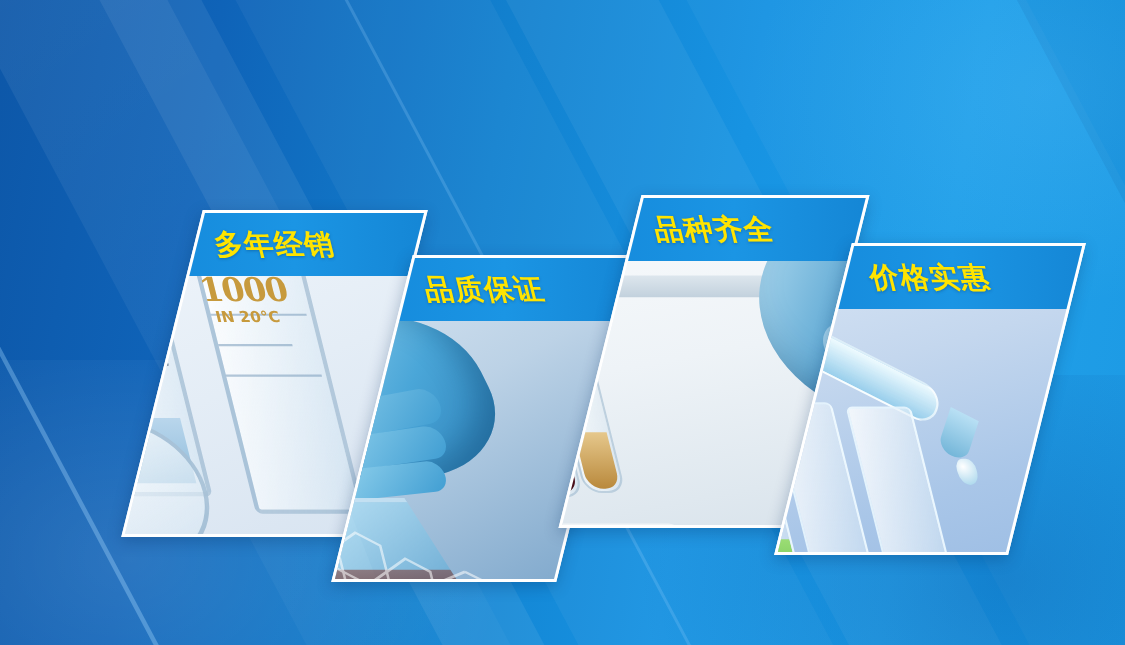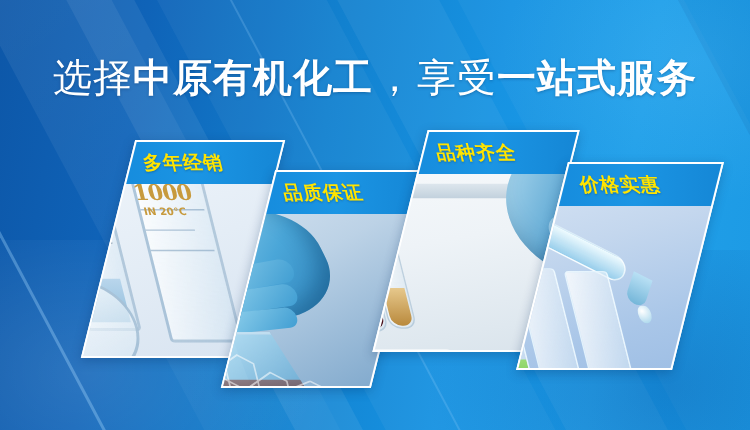--- a/index.html
+++ b/index.html
@@ -197,9 +197,6 @@
     <div class="glow-tr"></div>
   </div>
 
-  <div class="headline">
-    <span class="h-light">选择</span><span class="h-bold">中原有机化工</span><span class="h-comma">，</span><span class="h-light">享受</span><span class="h-accent">一站式服务</span>
-  </div>
 
   <div class="panels">
 

